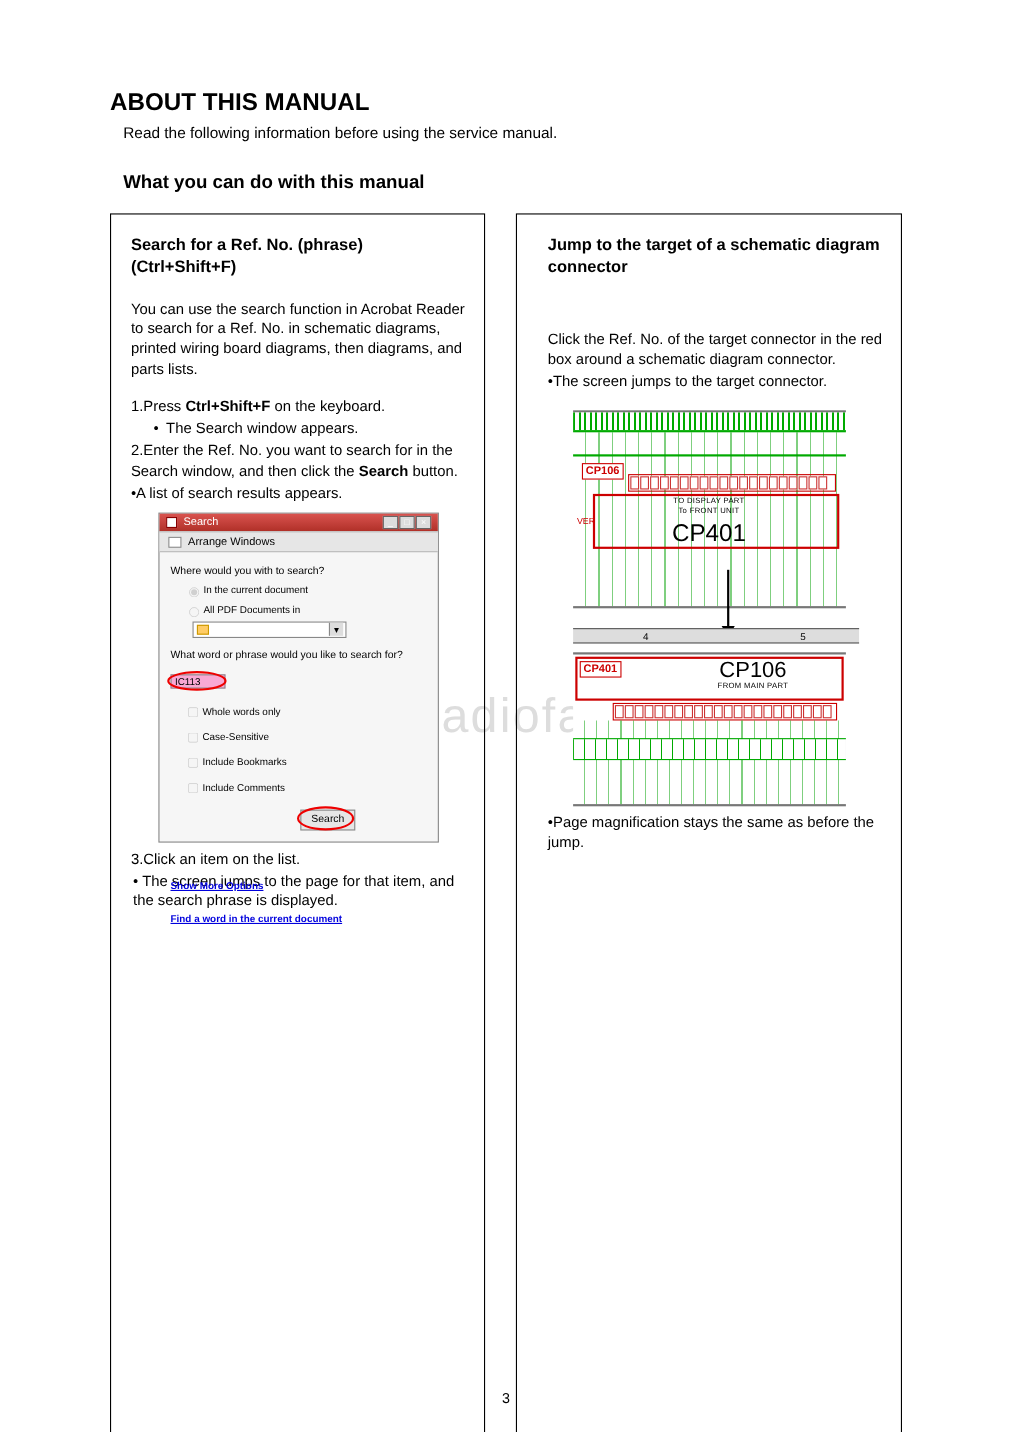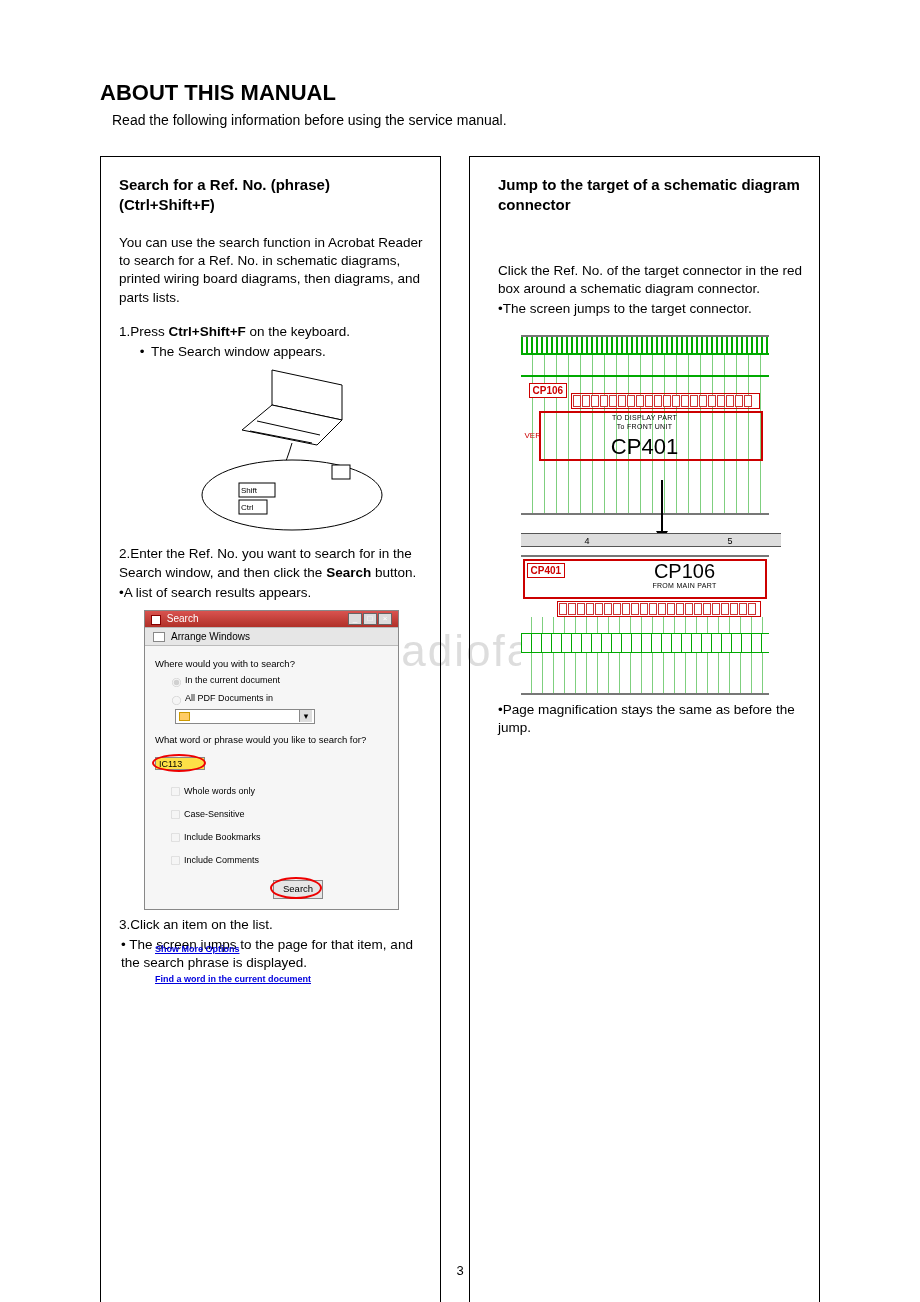--- a/index.html
+++ b/index.html
@@ -244,6 +244,7 @@
 
   <h1>ABOUT THIS MANUAL</h1>
   <div class="intro-text">Read the following information before using the service manual.</div>
+  <h2>What you can do with this manual</h2>
 
   <div class="columns">
 

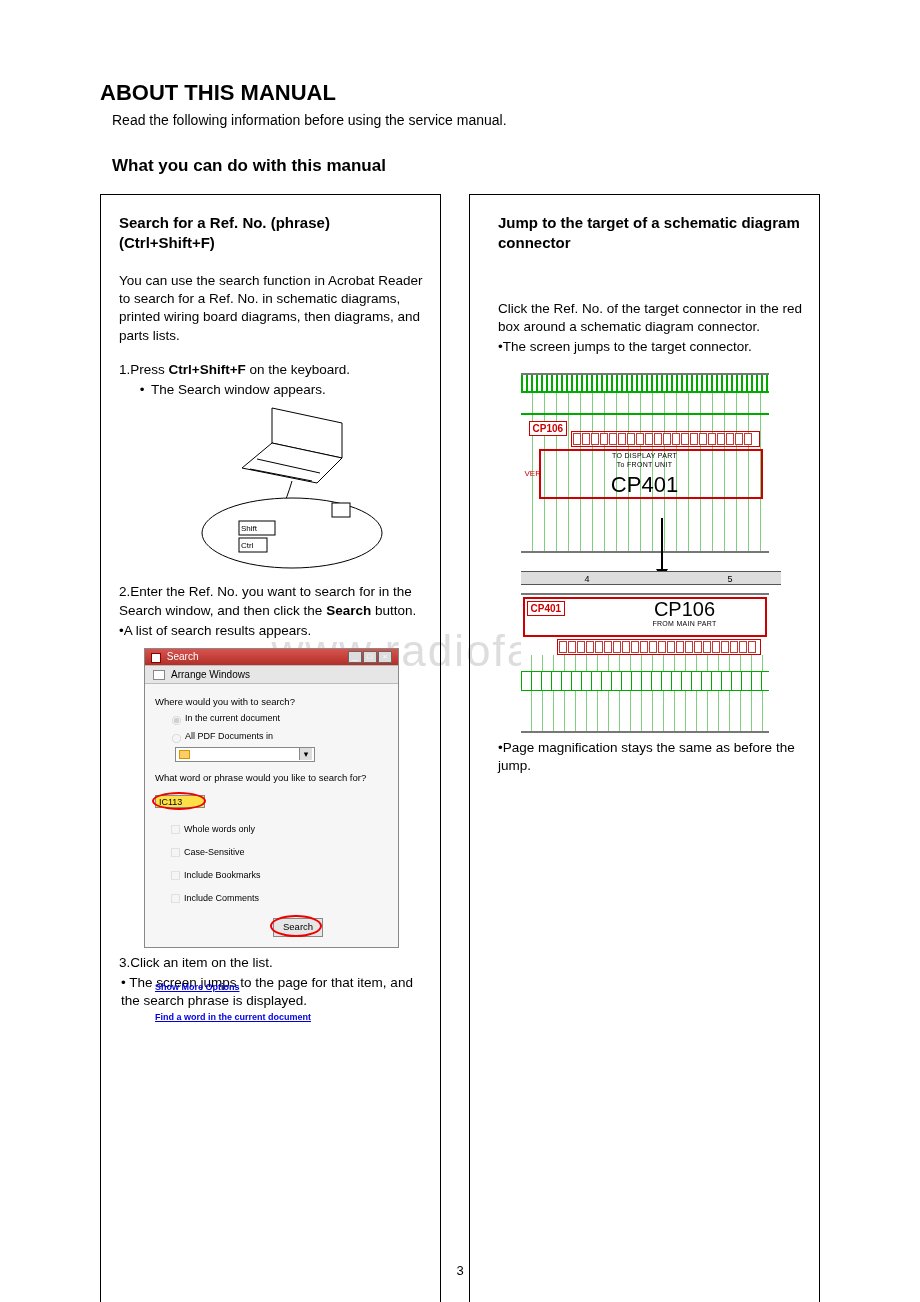--- a/index.html
+++ b/index.html
@@ -258,27 +258,6 @@
       </div>
       <div class="step-line bullet-line indent-bullet"><span>The Search window appears.</span></div>
 
-      <div class="laptop-fig">
-        <svg viewBox="0 0 260 170">
-
-          <g stroke="#000" fill="none" stroke-width="1">
-            <polygon points="130,5 200,20 200,55 130,40" fill="#fff"></polygon>
-            <polygon points="130,40 200,55 175,80 100,65" fill="#fff"></polygon>
-            <line x1="108" y1="66" x2="170" y2="78"></line>
-            <line x1="115" y1="56" x2="178" y2="70"></line>
-          </g>
-
-          <path d="M150 78 Q145 95 140 105" stroke="#000" fill="none"></path>
-
-          <ellipse cx="150" cy="130" rx="90" ry="35" stroke="#000" fill="#fff"></ellipse>
-
-          <rect x="190" y="100" width="18" height="14" stroke="#000" fill="#fff"></rect>
-          <rect x="97" y="118" width="36" height="14" stroke="#000" fill="#fff"></rect>
-          <text x="99" y="128" font-size="8">Shift</text>
-          <rect x="97" y="135" width="28" height="14" stroke="#000" fill="#fff"></rect>
-          <text x="99" y="145" font-size="8">Ctrl</text>
-        </svg>
-      </div>
 
       <div class="step-line">
         <span>2.Enter the Ref. No. you want to search for in the Search window, and then click the </span><span class="bold">Search</span><span> button.</span>

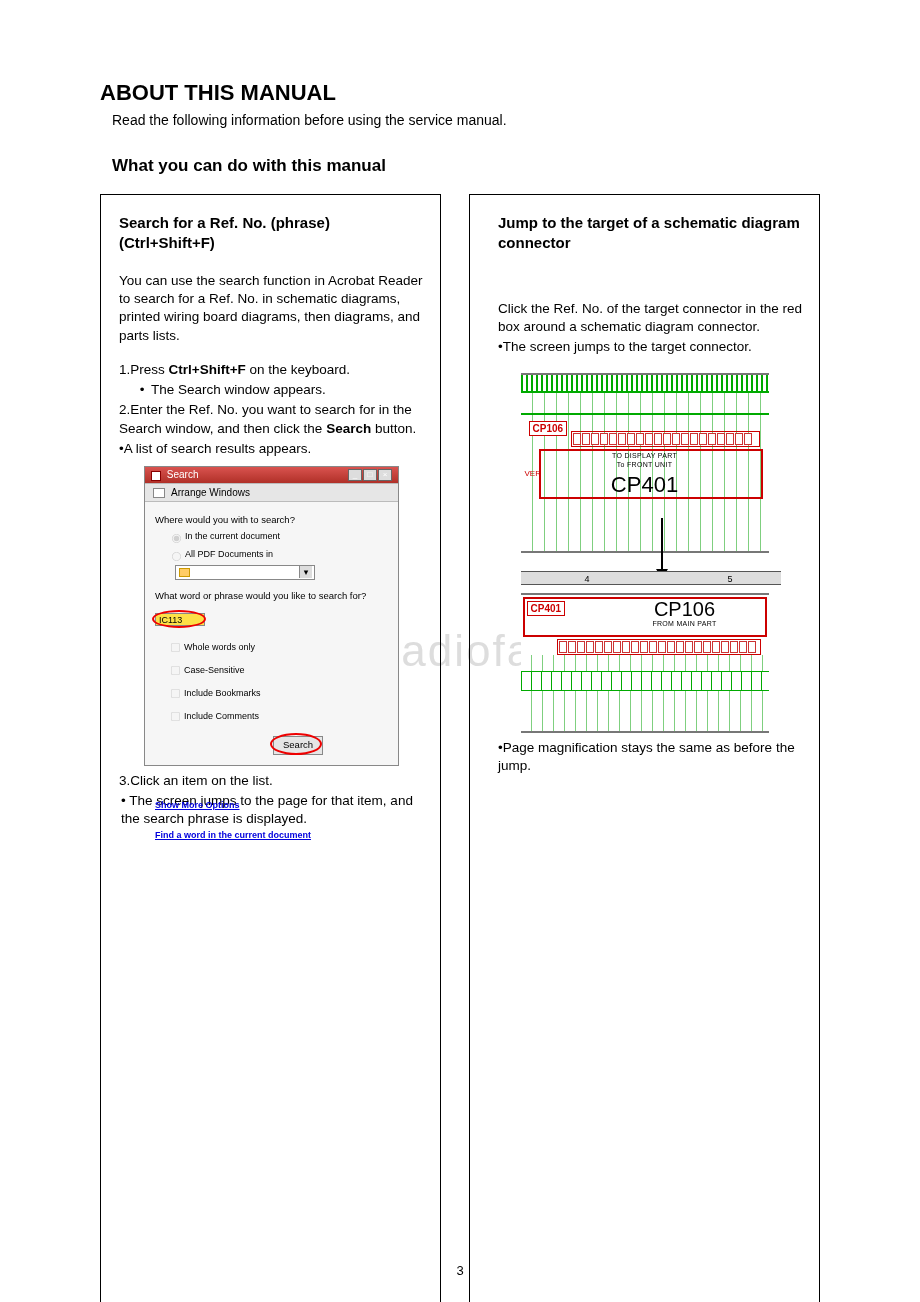--- a/index.html
+++ b/index.html
@@ -127,7 +127,7 @@
   .folder-icon { width: 11px; height: 9px; background: #fc6; border: 1px solid #c90; display: inline-block; }
   .sd-input-wrap { margin-top: 10px; position: relative; }
   .sd-input {
-    width: 50px; height: 13px; border: 1px solid #888; background: #fde047;
+    width: 50px; height: 13px; border: 1px solid #888; background: #f9a8d4;
     font-size: 9px; padding: 0 3px; line-height: 13px;
   }
   .oval-red {

